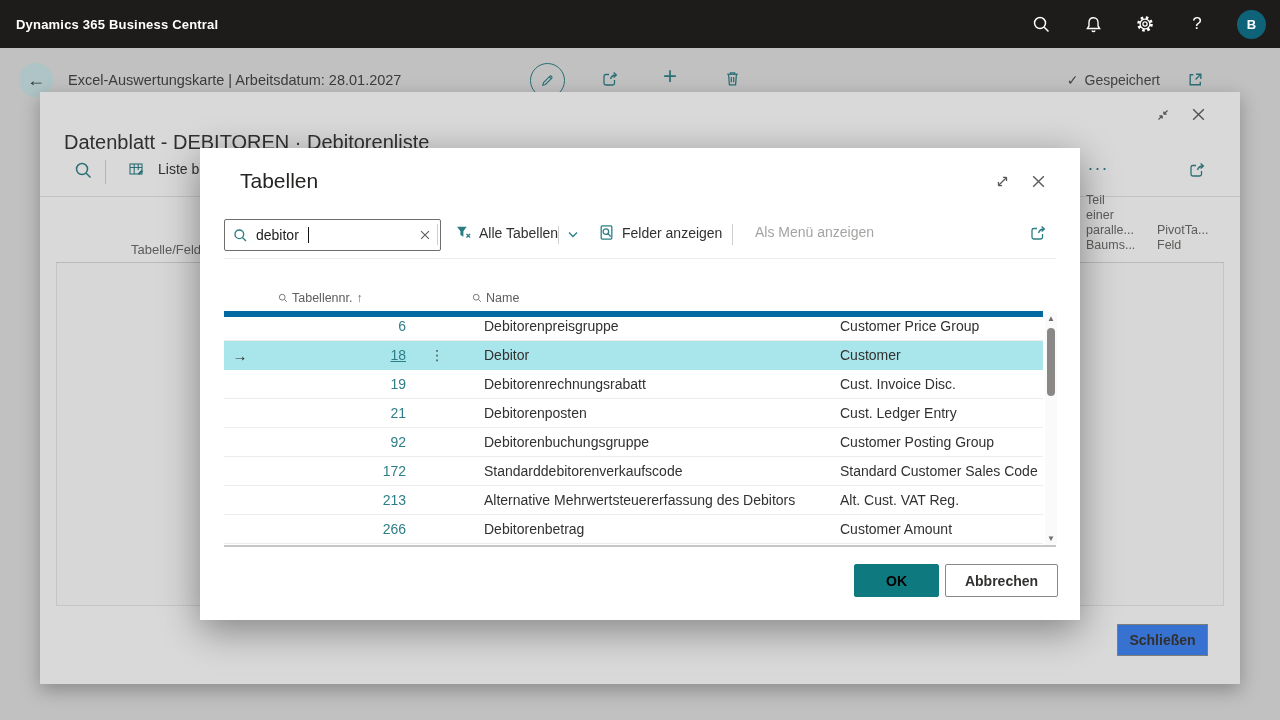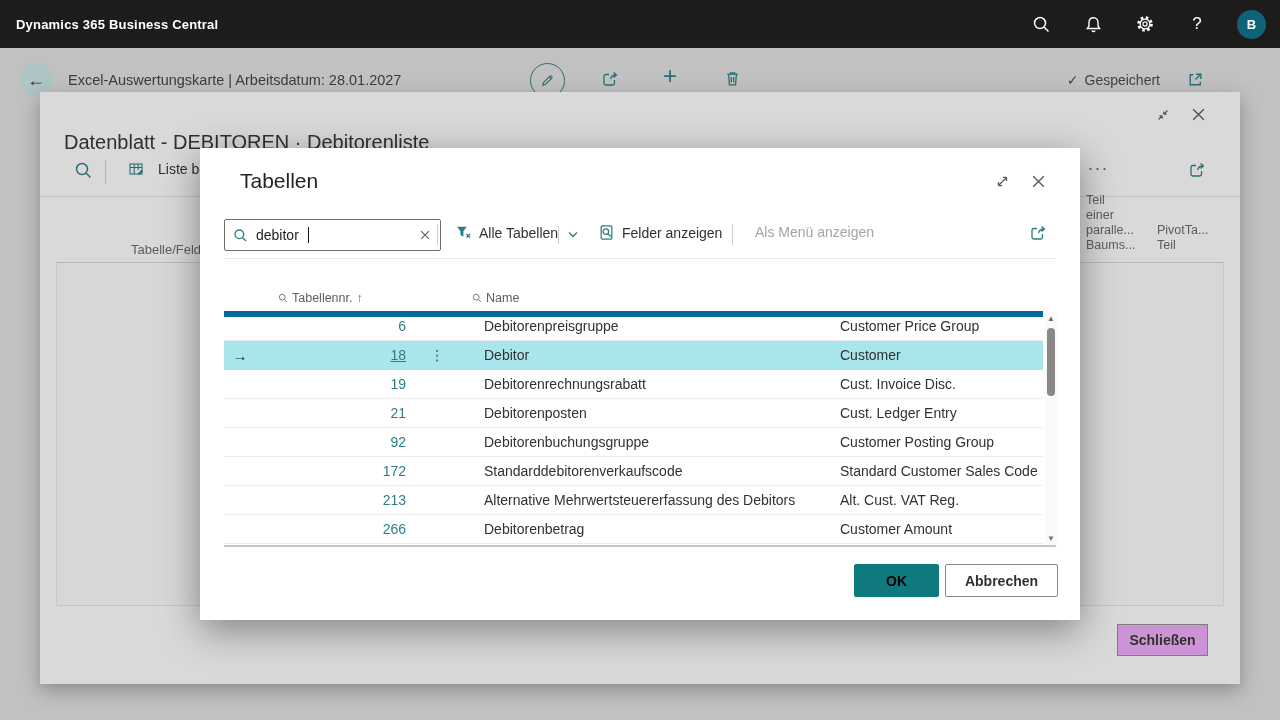--- a/index.html
+++ b/index.html
@@ -212,7 +212,7 @@
 paralle...
 Baums...</div>
     <div class="dlg-colhead-right">PivotTa...
-Teil</div>
+Feld</div>
     <div class="dlg-headline"></div>
     <div class="dlg-panel"></div>
     <div class="btn-schliessen">Schließen</div>

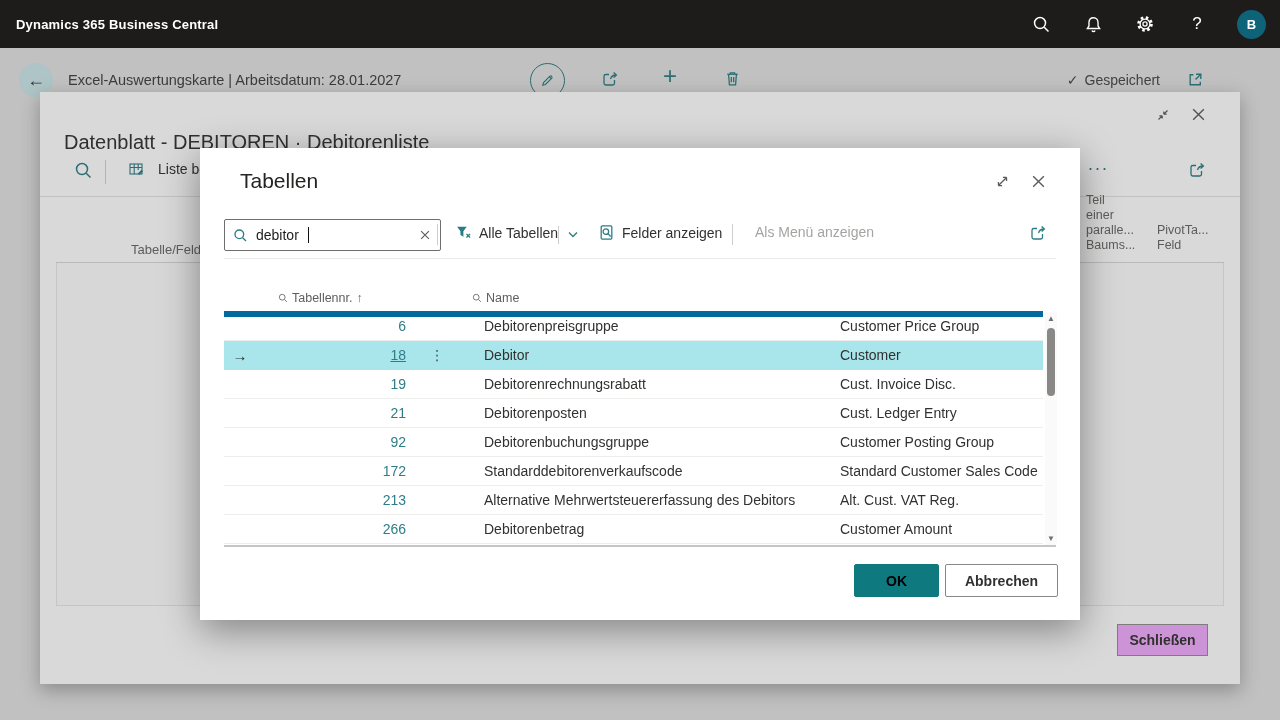--- a/index.html
+++ b/index.html
@@ -42,7 +42,7 @@
   .dlg-colhead-right{position:absolute;left:1117px;top:131px;font-size:12.5px;line-height:15px;color:#696866;white-space:pre-line;}
   .dlg-headline{position:absolute;left:16px;top:170px;width:1168px;height:1px;background:#d9d8d6;}
   .dlg-panel{position:absolute;left:16px;top:171px;width:1166px;height:342px;background:#fdfdfd;border:1px solid #e8e7e5;border-top:none;}
-  .btn-schliessen{position:absolute;right:32px;top:532px;width:89px;height:30px;background:#f0abfc;border:1px solid #908f8d;font-size:14px;font-weight:600;color:#323130;display:flex;align-items:center;justify-content:center;cursor:pointer;}
+  .btn-schliessen{position:absolute;right:32px;top:532px;width:89px;height:30px;background:#3b82f6;border:1px solid #908f8d;font-size:14px;font-weight:600;color:#323130;display:flex;align-items:center;justify-content:center;cursor:pointer;}
 
   
   .overlay{position:absolute;left:0;top:48px;width:1280px;height:672px;background:rgba(45,45,45,.18);z-index:20;}

